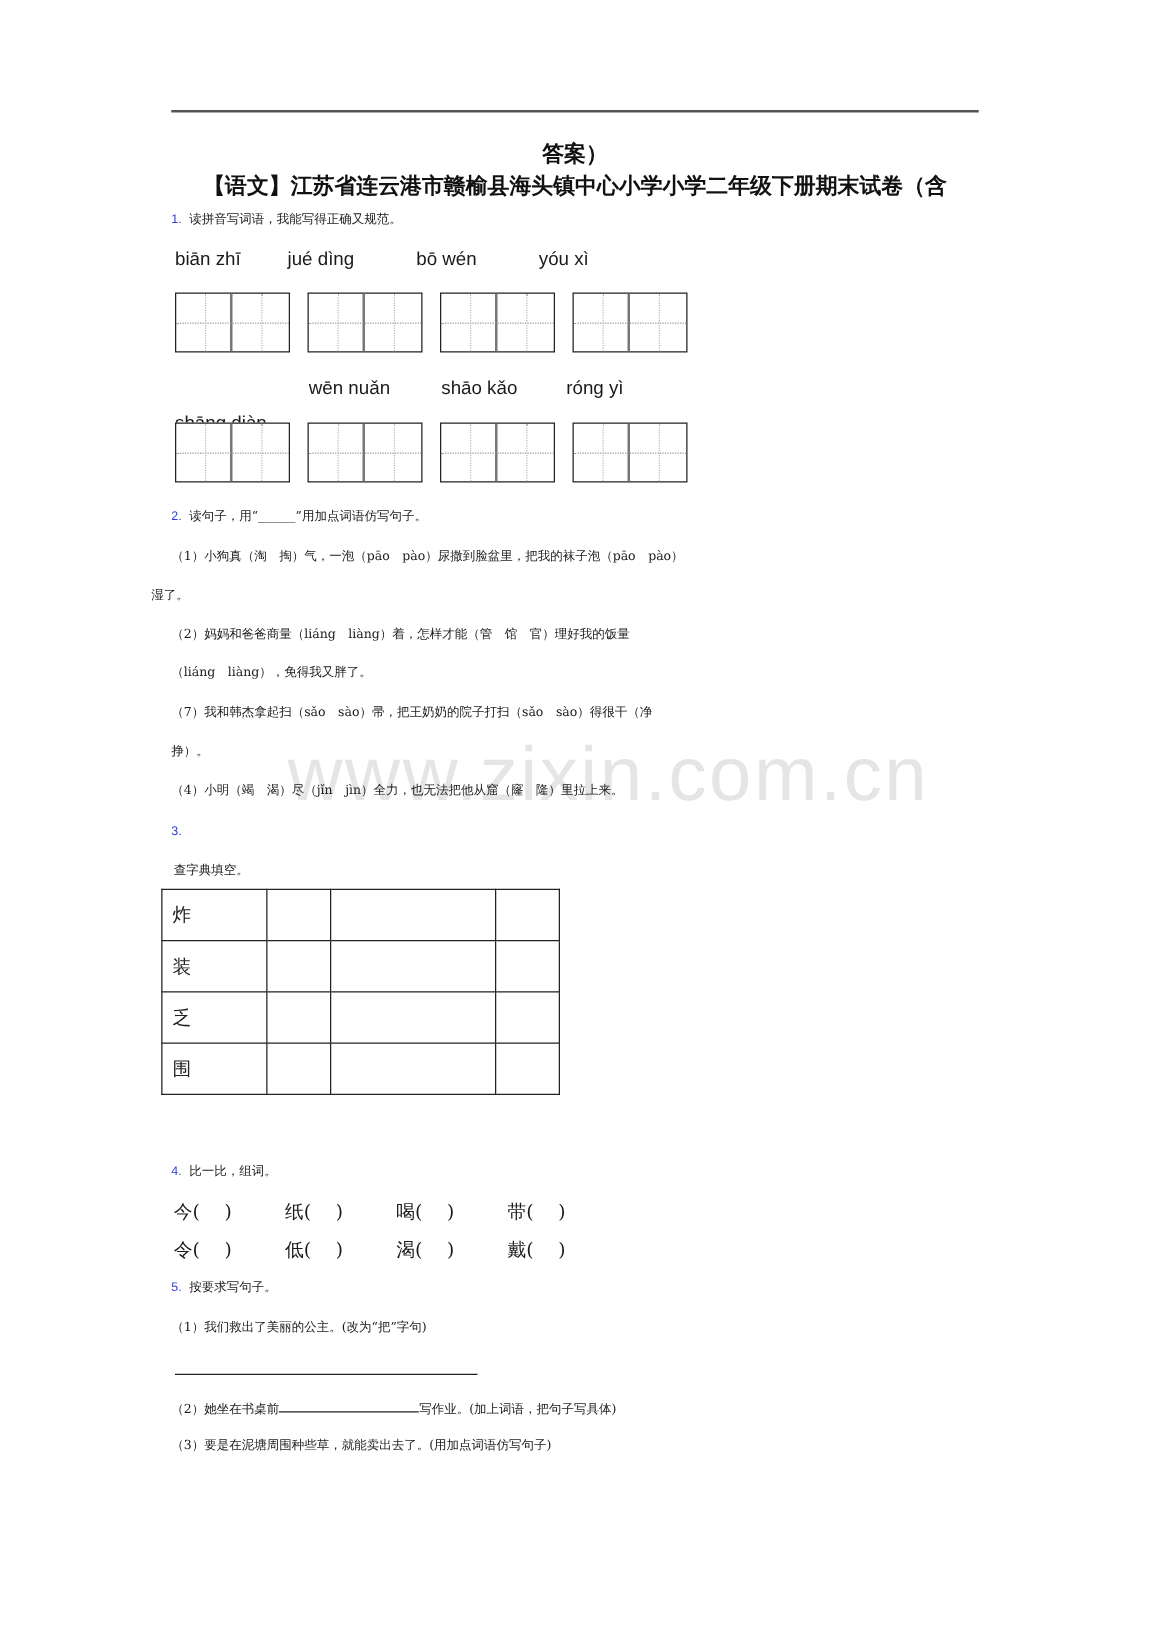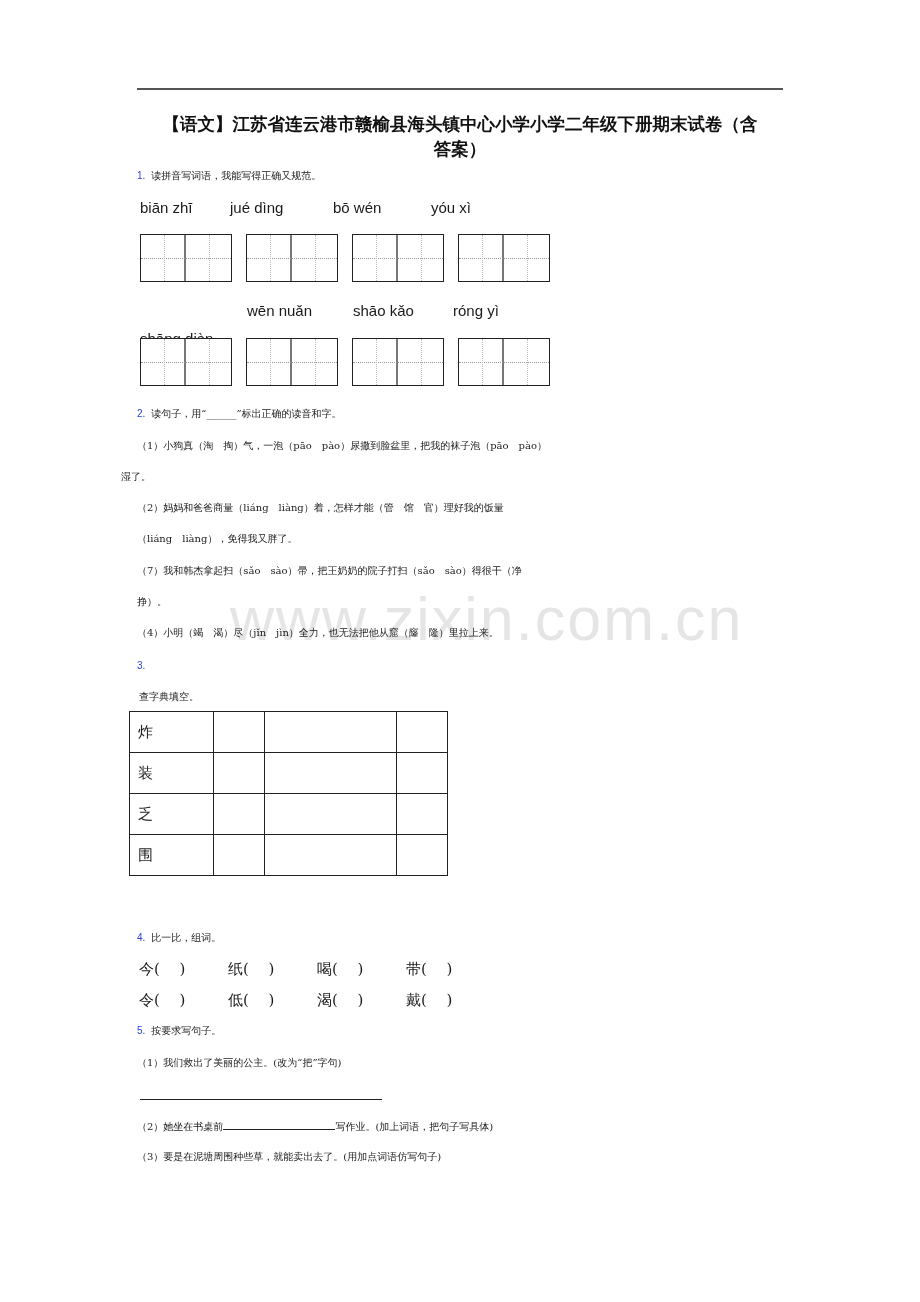--- a/index.html
+++ b/index.html
@@ -37,8 +37,8 @@
 <div class="abs top-rule"></div>
 
 <div class="abs title">
+  <div>答案）</div>
   <div>【语文】江苏省连云港市赣榆县海头镇中心小学小学二年级下册期末试卷（含</div>
-  <div>答案）</div>
 </div>
 
 <div class="abs watermark">www.zixin.com.cn</div>

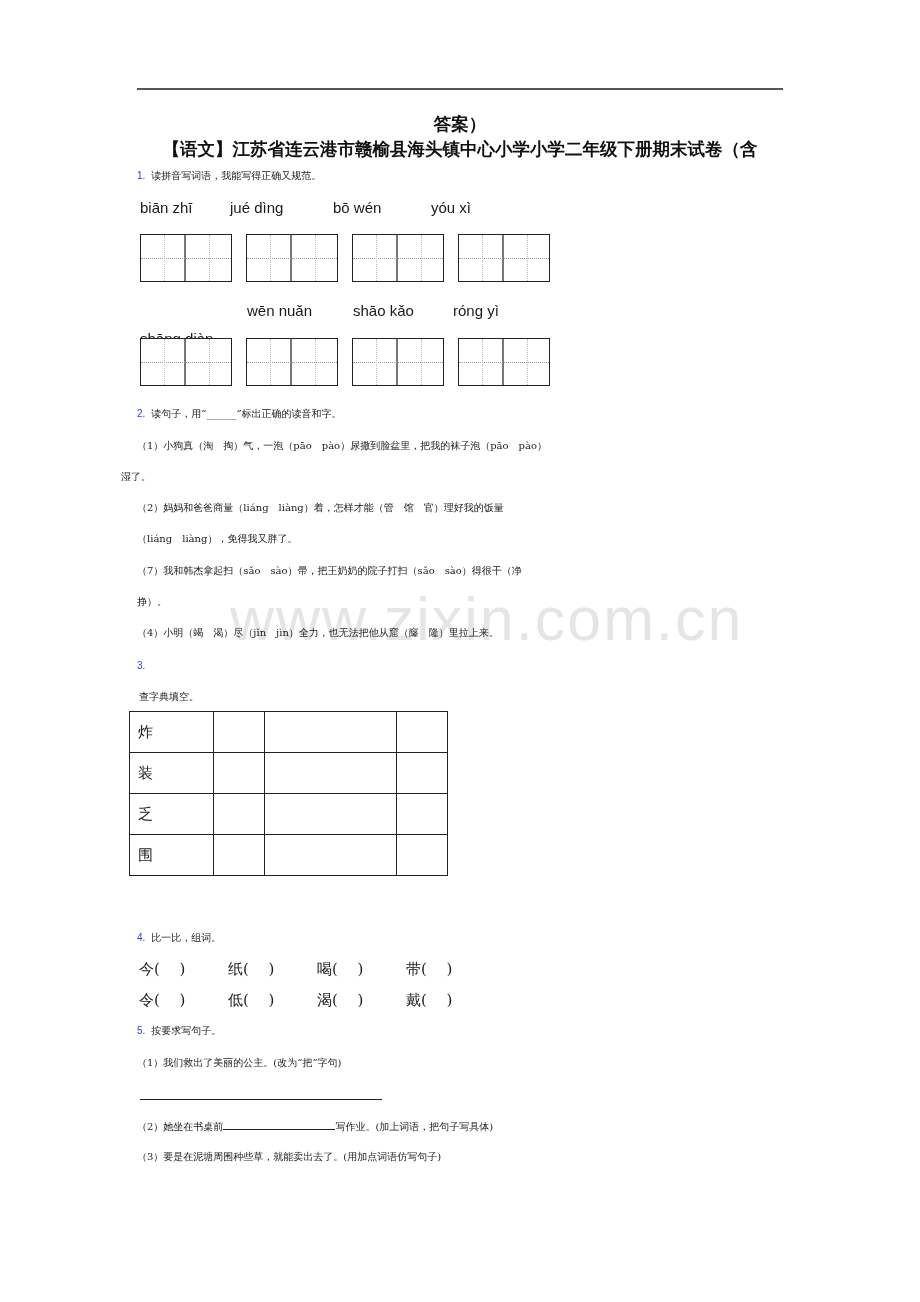--- a/index.html
+++ b/index.html
@@ -120,7 +120,7 @@
   </div>
 
 <div class="abs line" style="left:137px; top:404px;">
-  <span class="num">2.</span><span>读句子，用“______”标出正确的读音和字。</span>
+  <span class="num">2.</span><span>读句子，用“______”用加点词语仿写句子。</span>
 </div>
 <div class="abs line" style="left:137px; top:436px;">（1）小狗真（淘　掏）气，一泡（pāo　pào）尿撒到脸盆里，把我的袜子泡（pāo　pào）</div>
 <div class="abs line" style="left:121px; top:467px;">湿了。</div>

